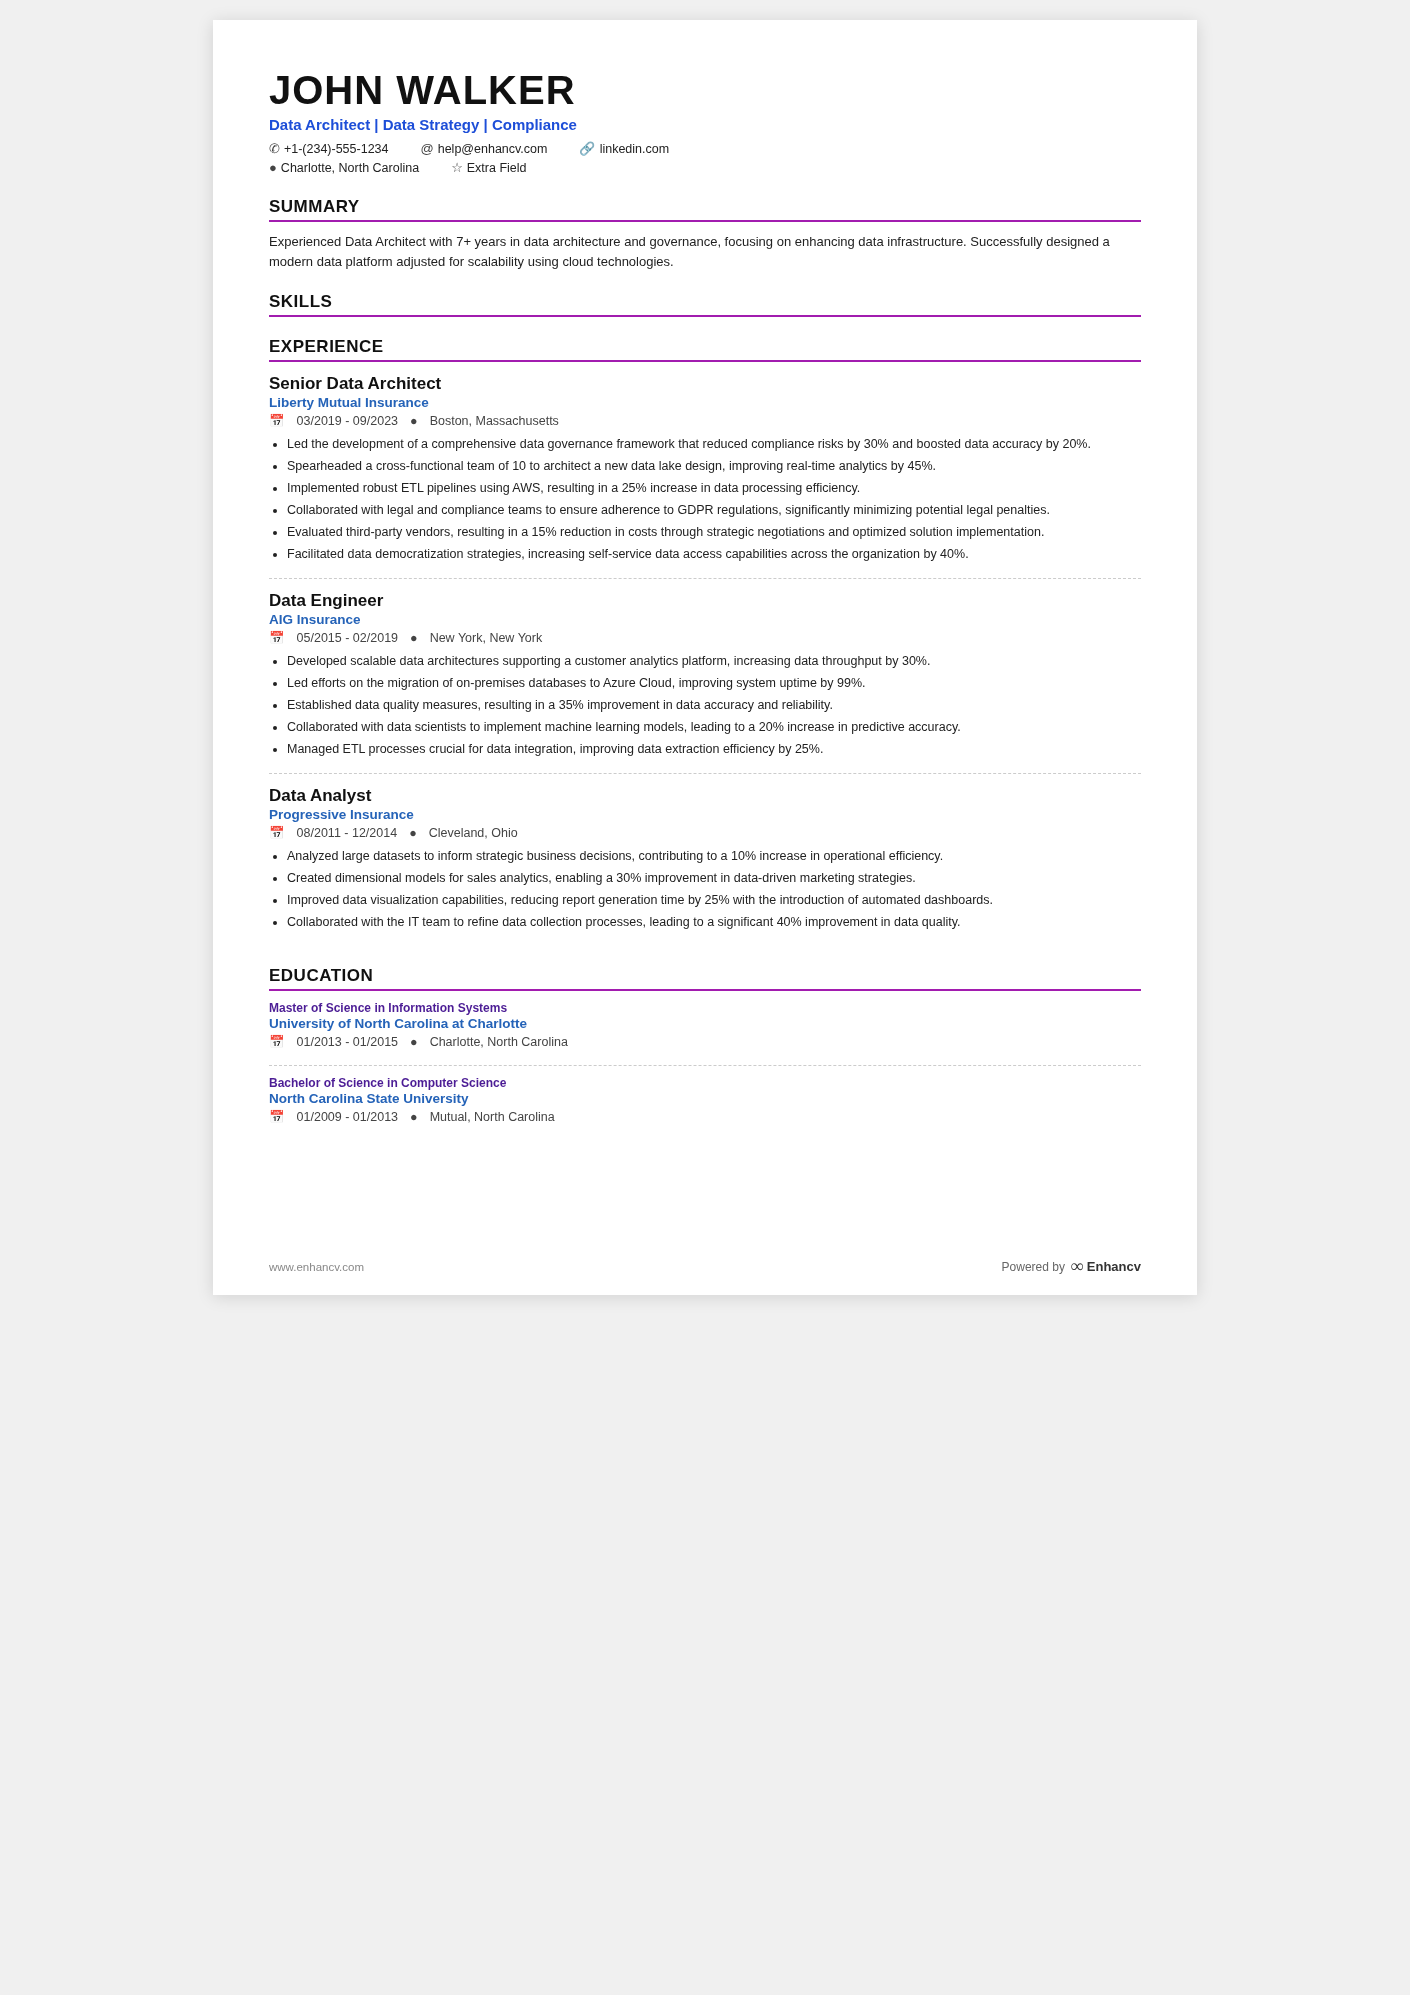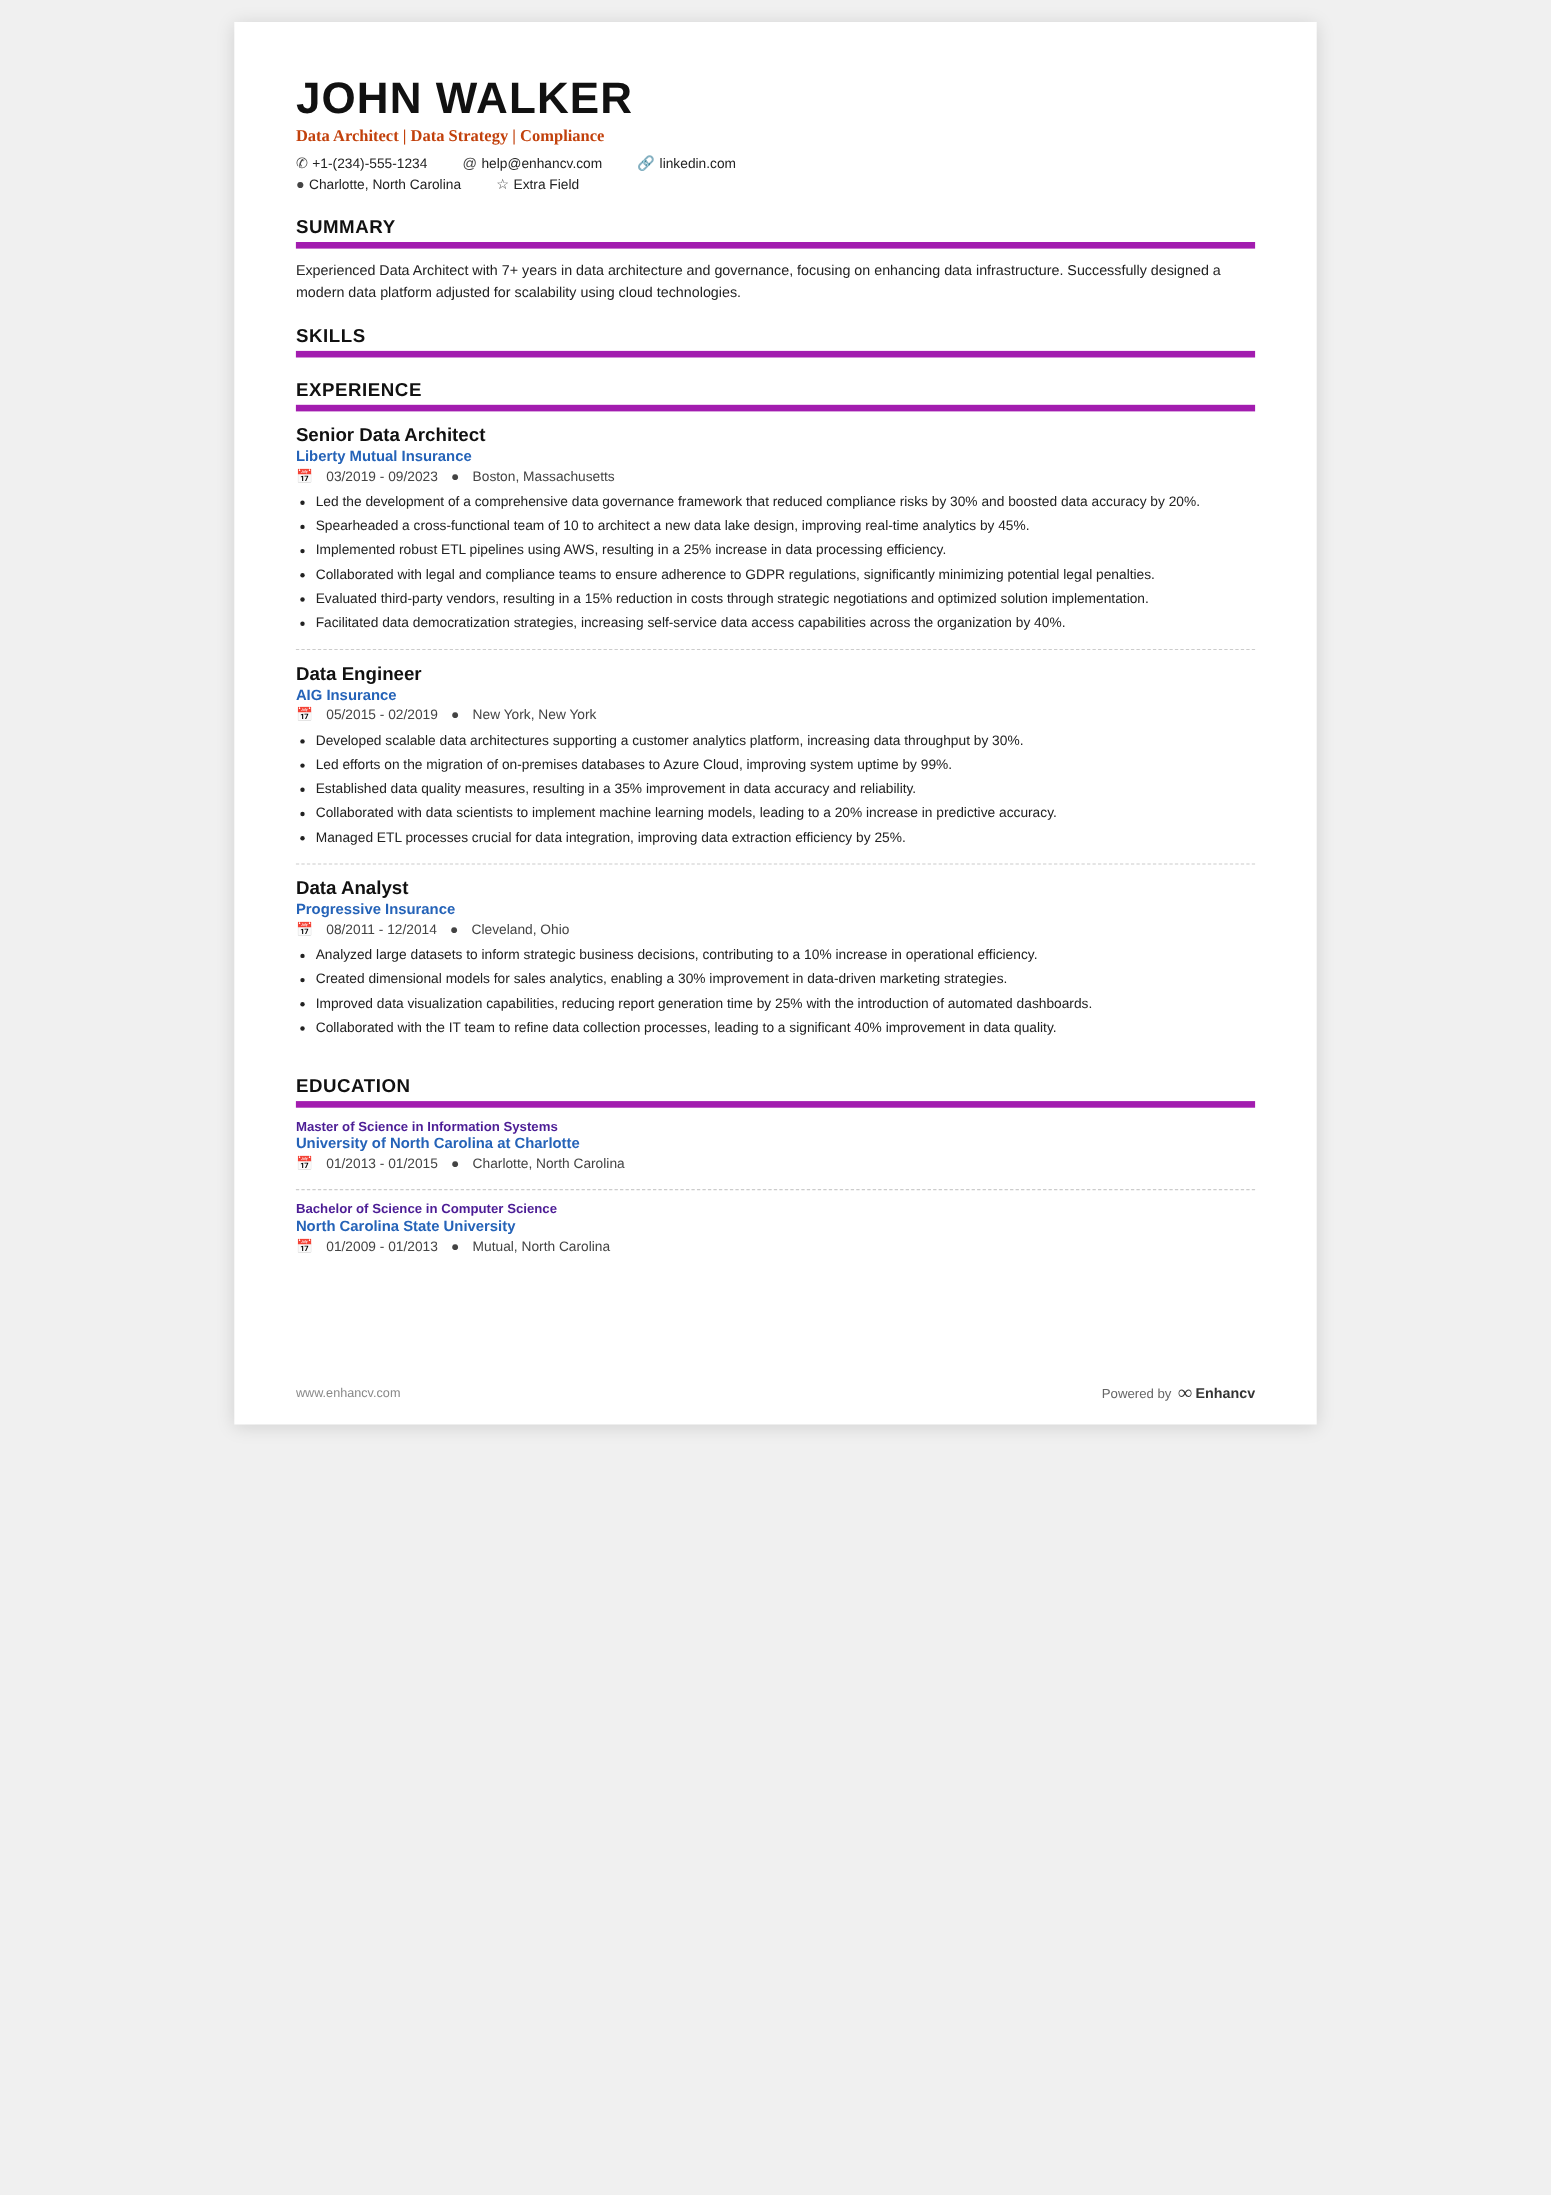--- a/index.html
+++ b/index.html
@@ -30,8 +30,8 @@
     }
     .title-line {
       font-size: 15px;
-      color: #c2410c;
-      font-family: Liberation Serif, serif;
+      color: #1d4ed8;
+      font-family: Liberation Sans, sans-serif;
       font-weight: 700;
       margin-top: 4px;
       margin-bottom: 8px;

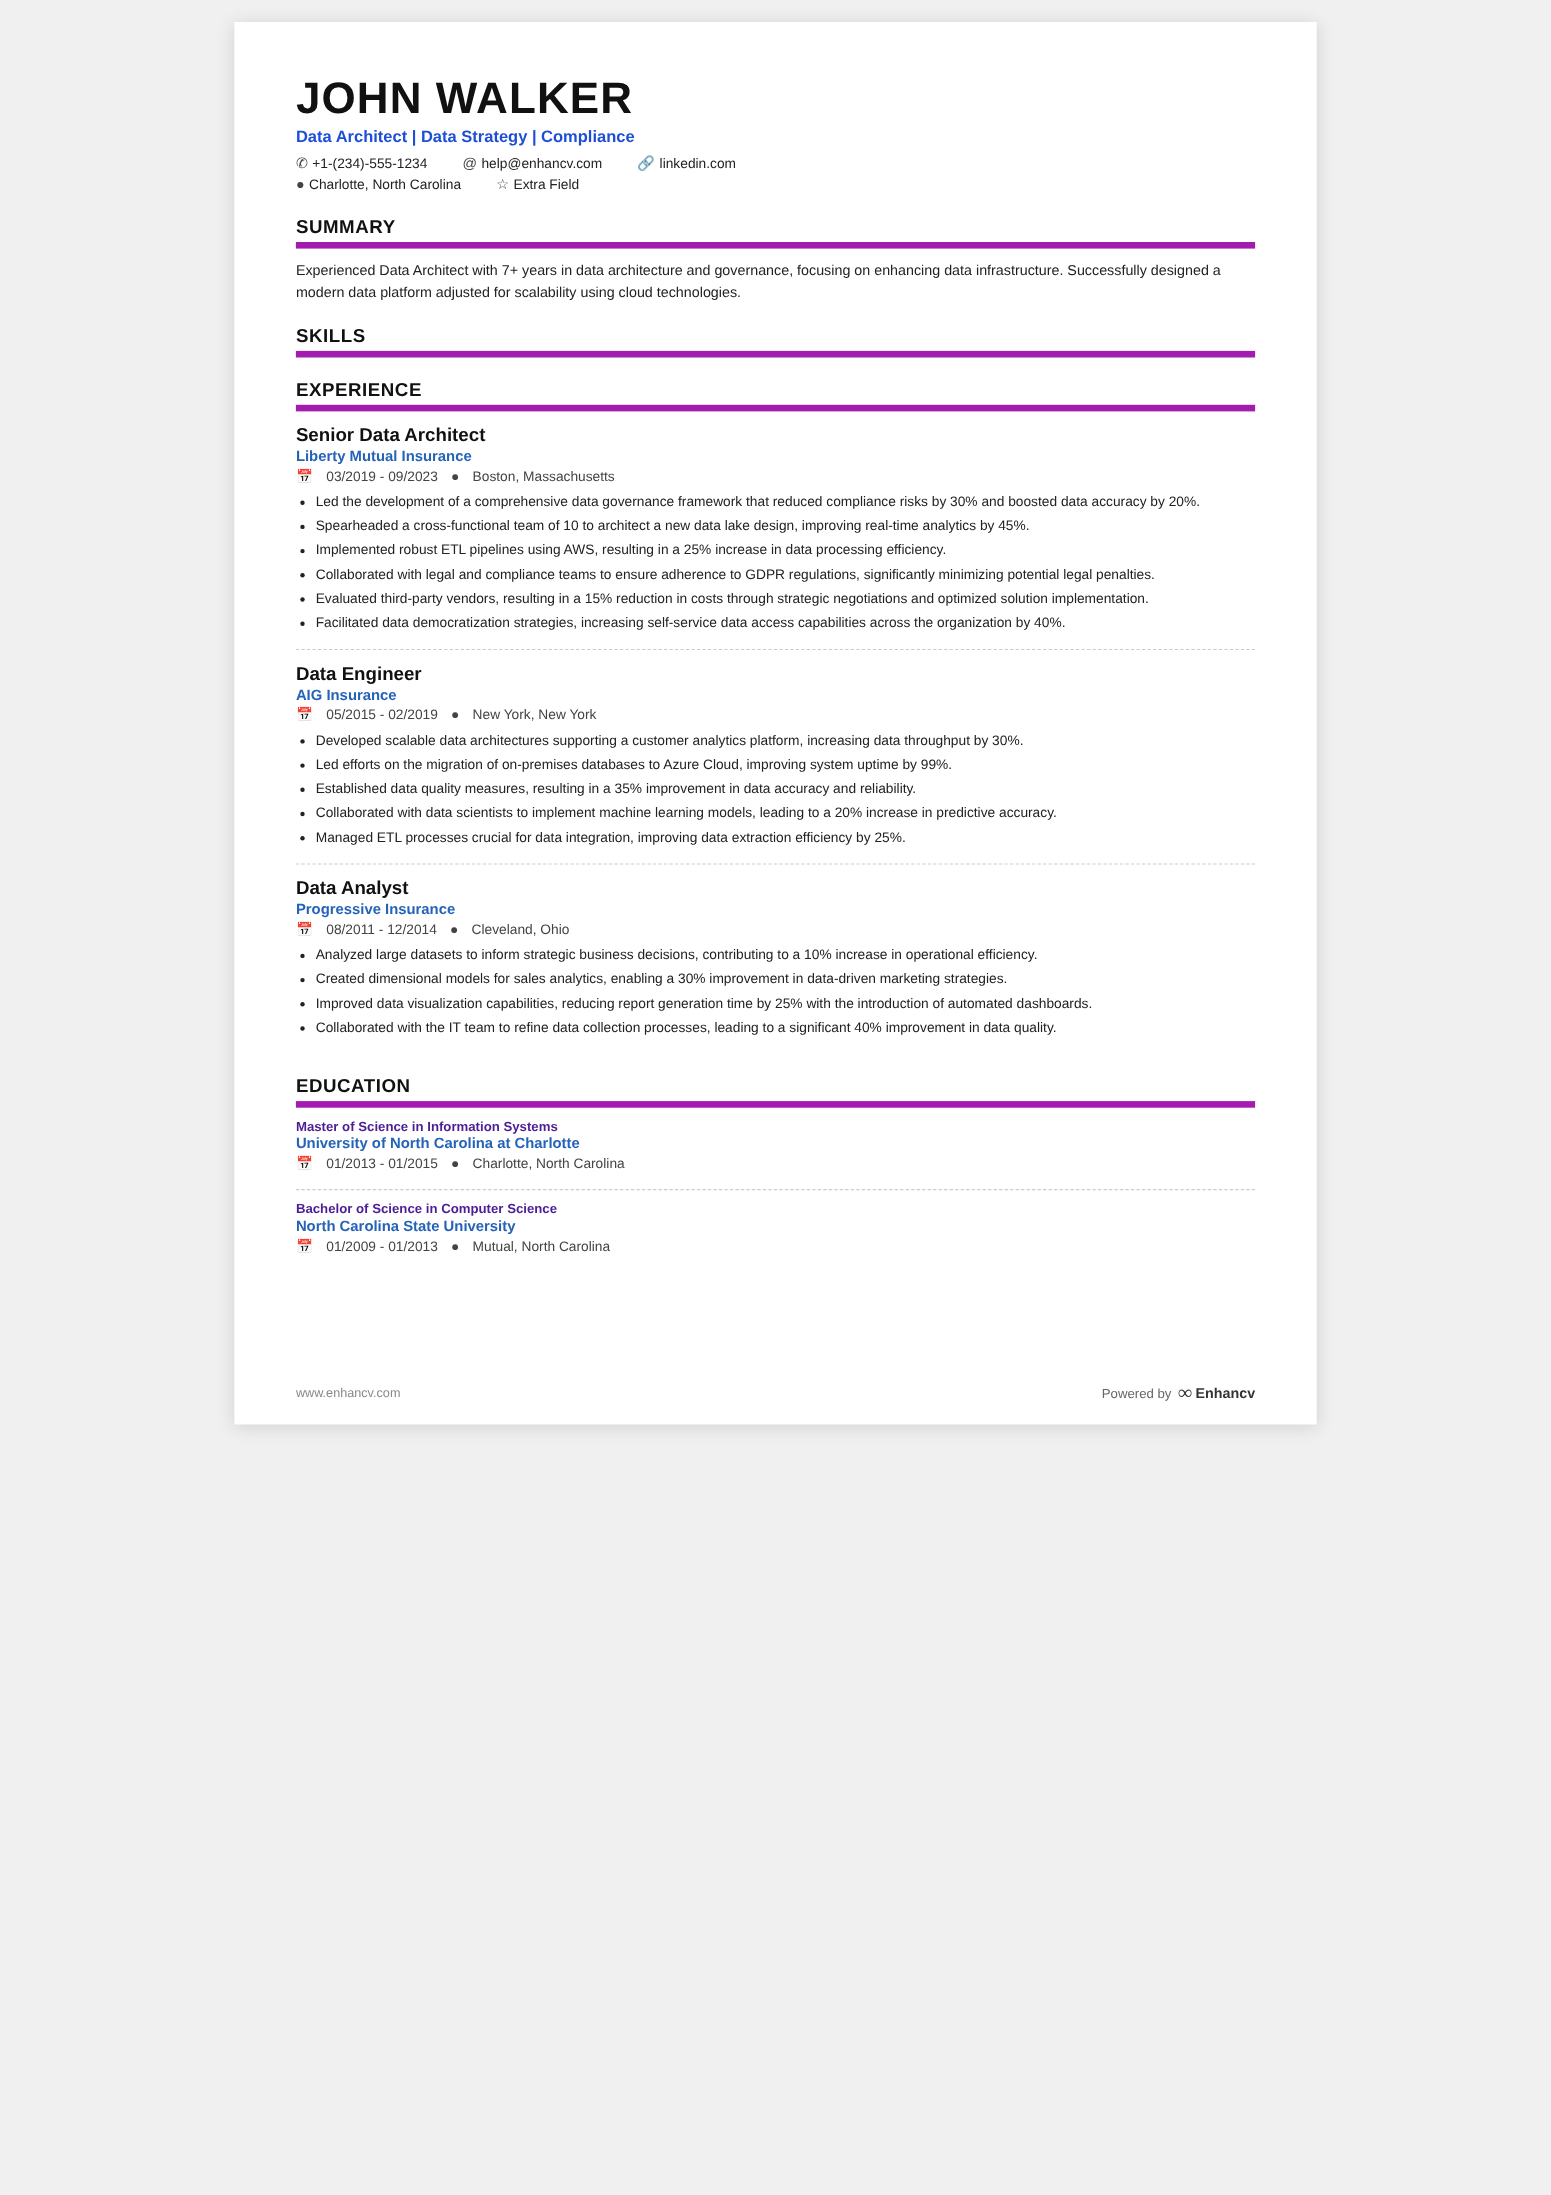--- a/index.html
+++ b/index.html
@@ -65,7 +65,7 @@
       text-transform: uppercase;
       color: #111;
       letter-spacing: 0.5px;
-      border-bottom: 6px solid #a21caf;
+      border-bottom: 2px solid #a21caf;
       padding-bottom: 3px;
       margin-bottom: 10px;
     }

